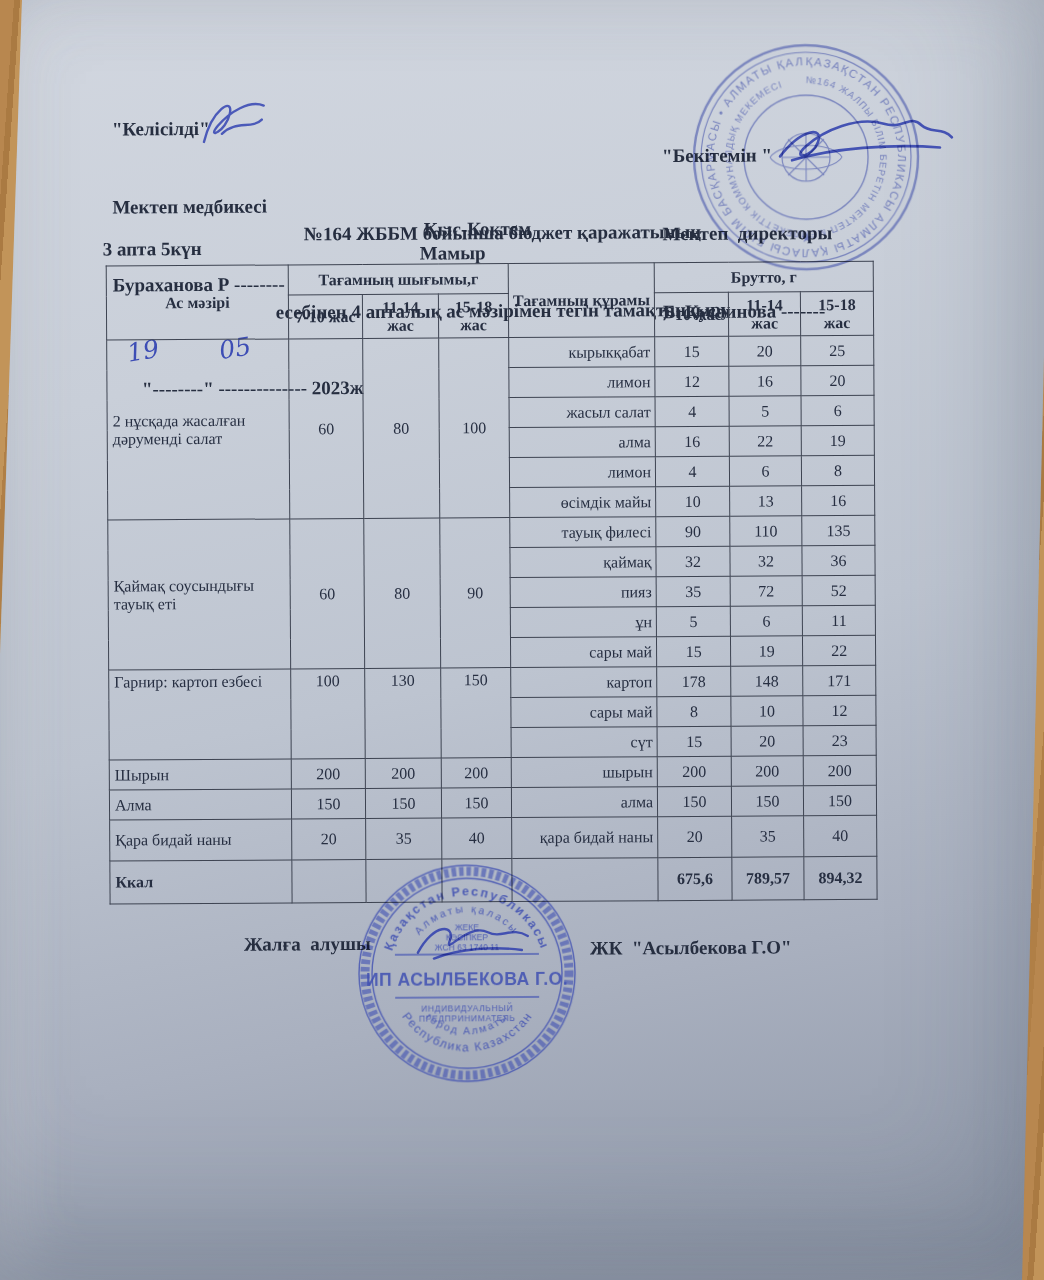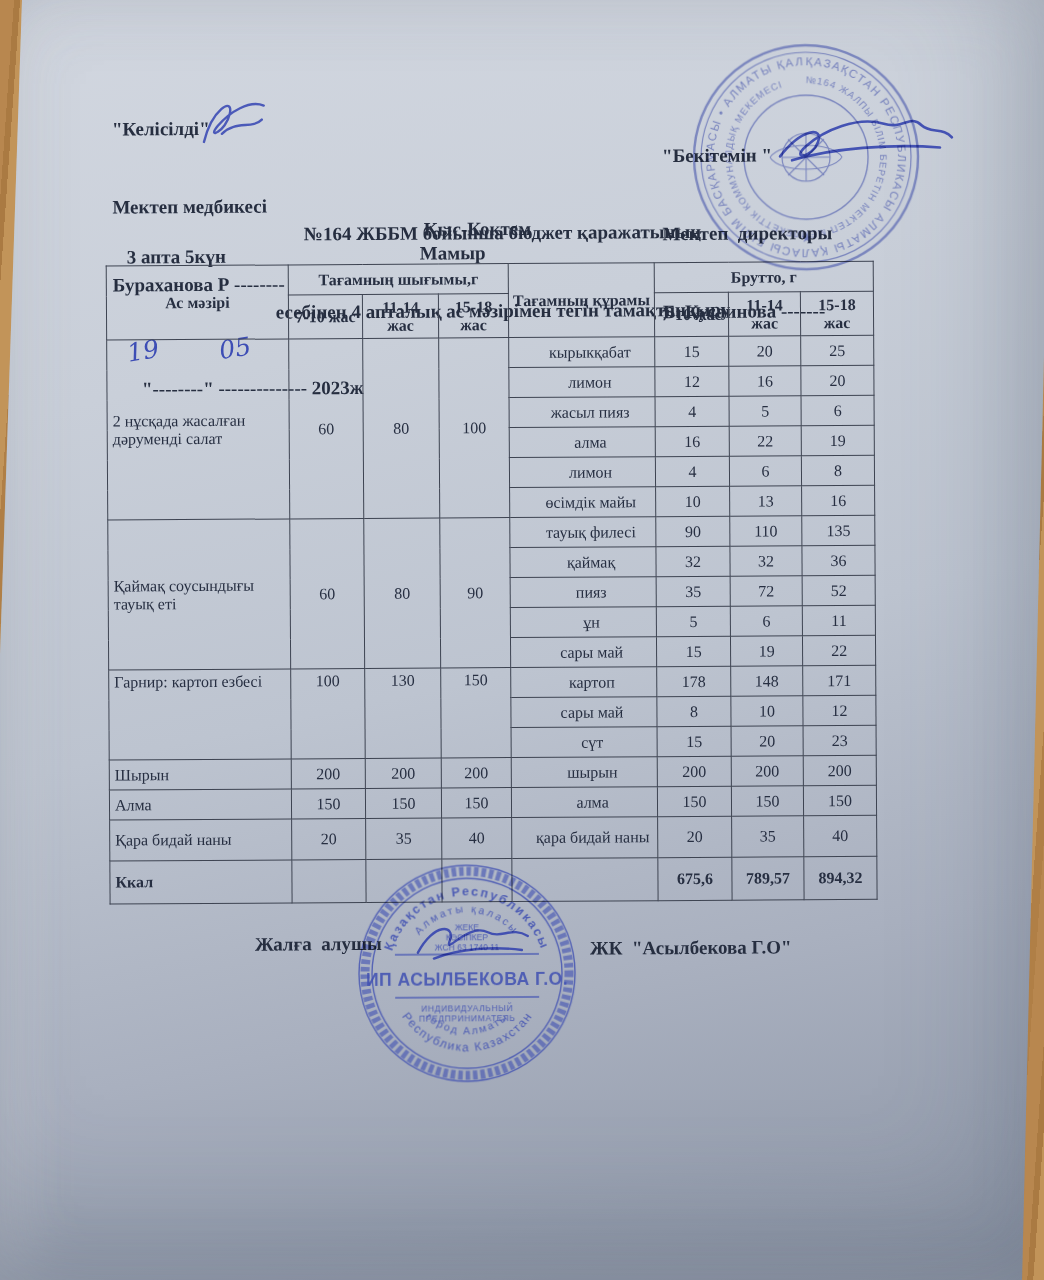--- a/index.html
+++ b/index.html
@@ -75,7 +75,7 @@
     <div>есебінен 4 апталық ас мәзірімен тегін тамақтандыру</div>
   </div>
   <div class="abs hdr" style="left:110px;width:740px;text-align:center;top:216px;">Қыс-Коктем</div>
-  <div class="abs hdr" style="left:129px;top:234px;margin-top:8px;">3 апта 5күн</div>
+  <div class="abs hdr" style="left:105px;top:234px;">3 апта 5күн</div>
   <div class="abs hdr" style="left:110px;width:690px;text-align:center;top:240px;">Мамыр</div>
 
   <table class="abs" style="left:108px;top:263px;width:767px;">

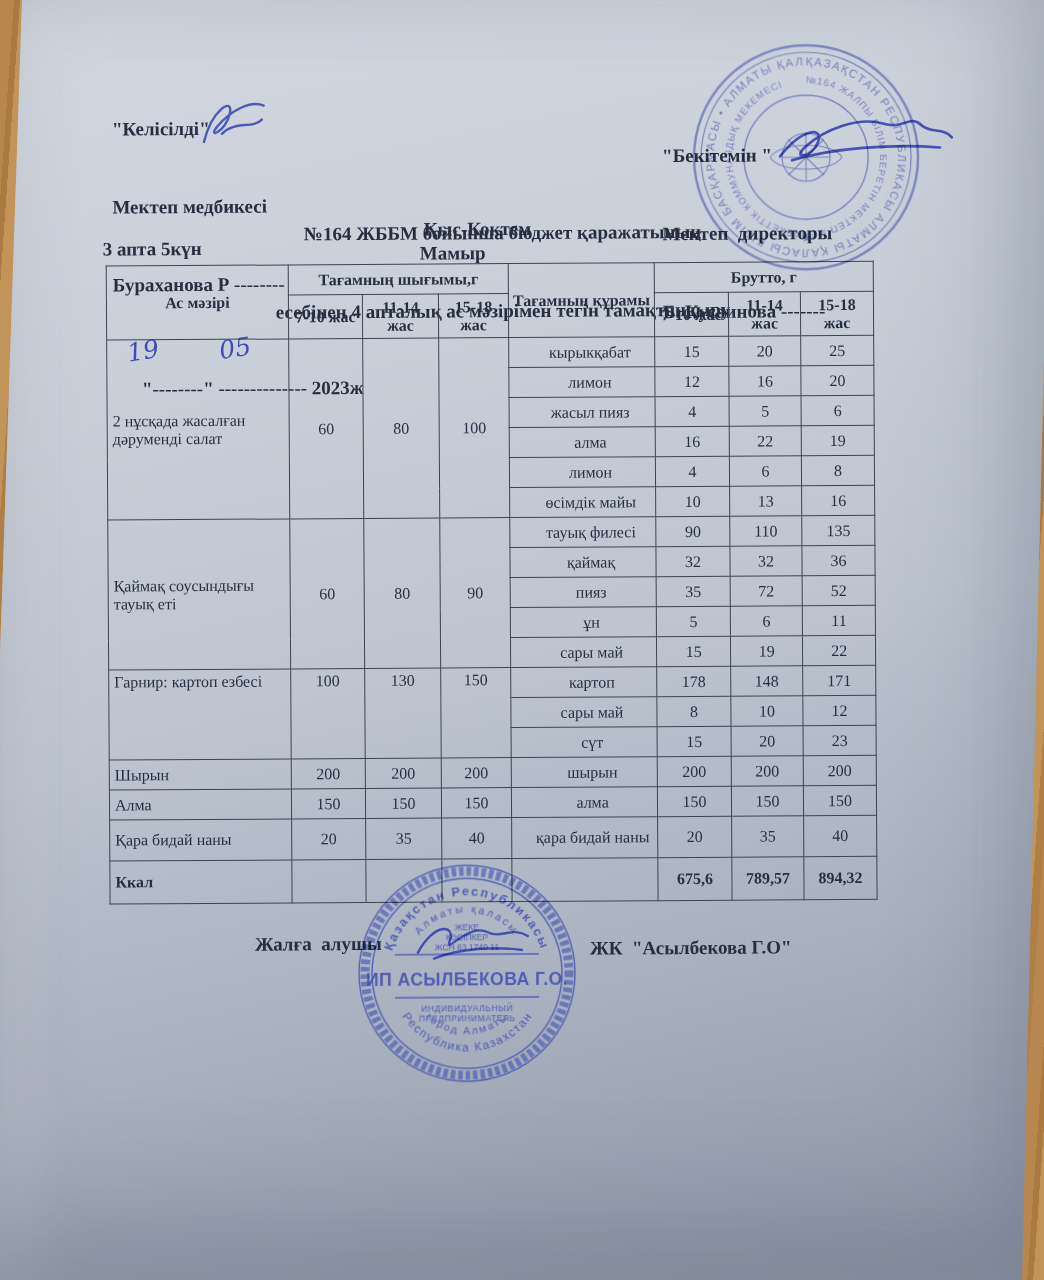--- a/index.html
+++ b/index.html
@@ -29,7 +29,7 @@
      color:#272f42;overflow:hidden;}
   thead td{font-weight:700;text-align:center;}
   td.num{text-align:center;}
-  td.ing{text-align:center;padding-left:20px;}
+  td.ing{text-align:right;padding-left:20px;}
   td.dish{text-align:left;padding-left:5px;font-size:16px;}
   td.vtop{vertical-align:top;padding-top:3px;}
   tr.row-tall td{height:38px;}

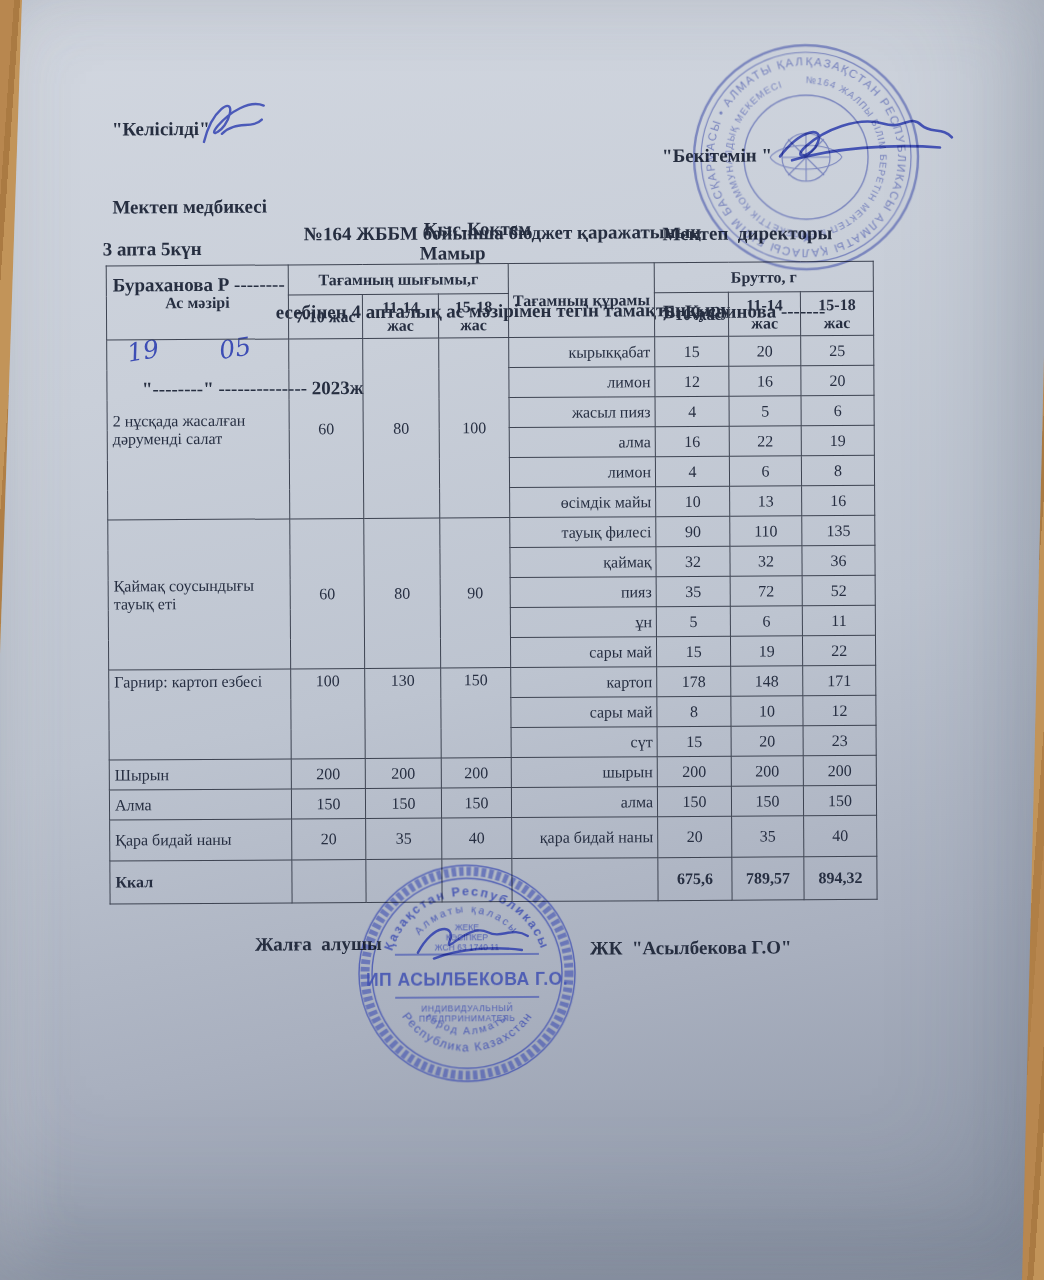--- a/index.html
+++ b/index.html
@@ -123,7 +123,7 @@
           <td class="num">20</td>
         </tr>
         <tr>
-          <td class="ing">жасыл пияз</td>
+          <td class="ing">жасыл салат</td>
           <td class="num">4</td>
           <td class="num">5</td>
           <td class="num">6</td>

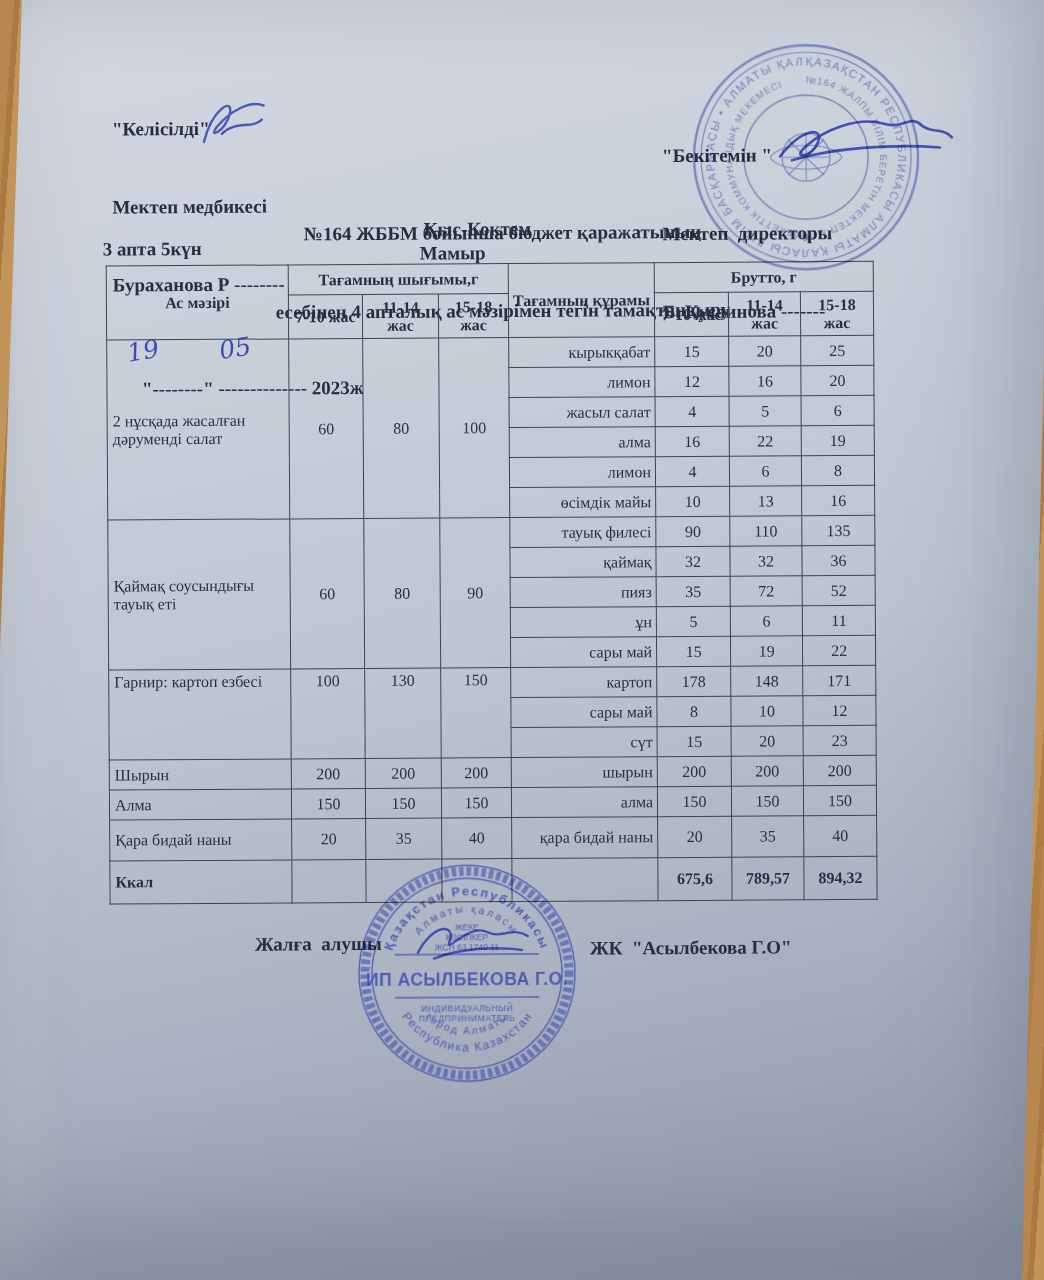--- a/index.html
+++ b/index.html
@@ -245,7 +245,7 @@
       </tbody>
   </table>
 
-  <div class="abs hdr" style="left:253px;top:930px;">Жалға  алушы</div>
+  <div class="abs hdr" style="left:242px;top:930px;">Жалға  алушы</div>
   <div class="abs hdr" style="left:588px;top:936px;">ЖК  "Асылбекова Г.О"</div>
 
   <svg class="stamp" style="left:678px;top:28px;z-index:5;" width="262" height="262" viewBox="0 0 262 262">

